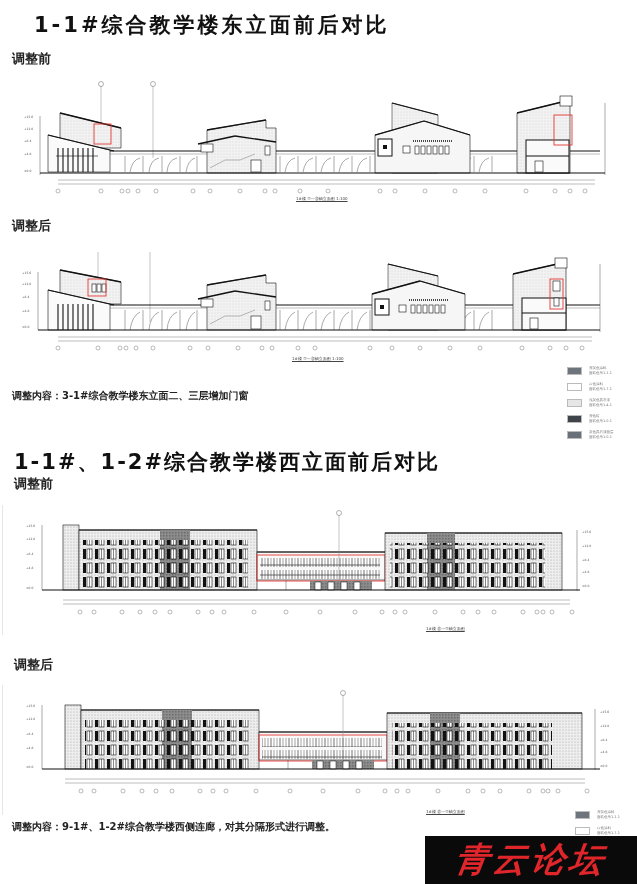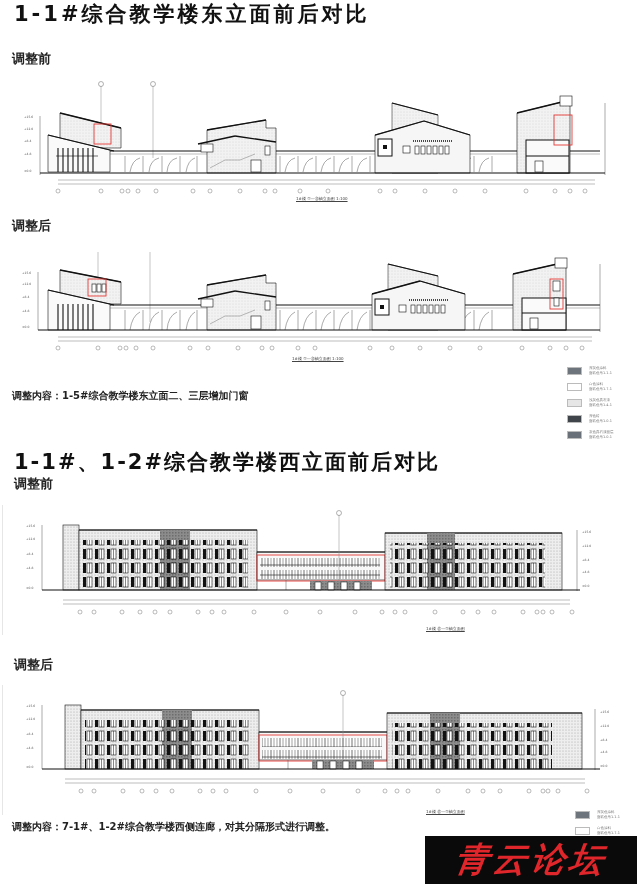--- a/index.html
+++ b/index.html
@@ -28,7 +28,7 @@
 </head>
 <body>
 
-<div class="h1" style="top:0;">1-1#综合教学楼东立面前后对比</div>
+<div class="h1" style="top:11px;margin-left:20px;">1-1#综合教学楼东立面前后对比</div>
 <div class="h2" style="left:12px; top:50px;">调整前</div>
 
 <div class="drawing" style="left:10px; top:78px;">

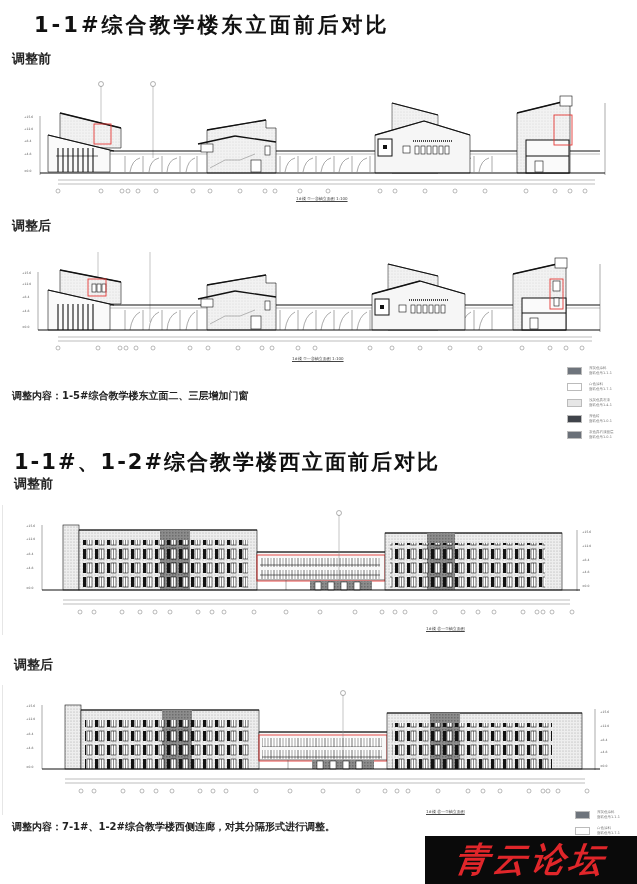--- a/index.html
+++ b/index.html
@@ -309,7 +309,7 @@
   </div>
 </div>
 
-<div class="note" style="left:12px; top:389px;">调整内容：1-5#综合教学楼东立面二、三层增加门窗</div>
+<div class="note" style="left:12px; top:389px;">调整内容：3-1#综合教学楼东立面二、三层增加门窗</div>
 
 <div class="h1" style="top:448px; letter-spacing:2px;">1-1#、1-2#综合教学楼西立面前后对比</div>
 <div class="h2" style="left:14px; top:475px;">调整前</div>

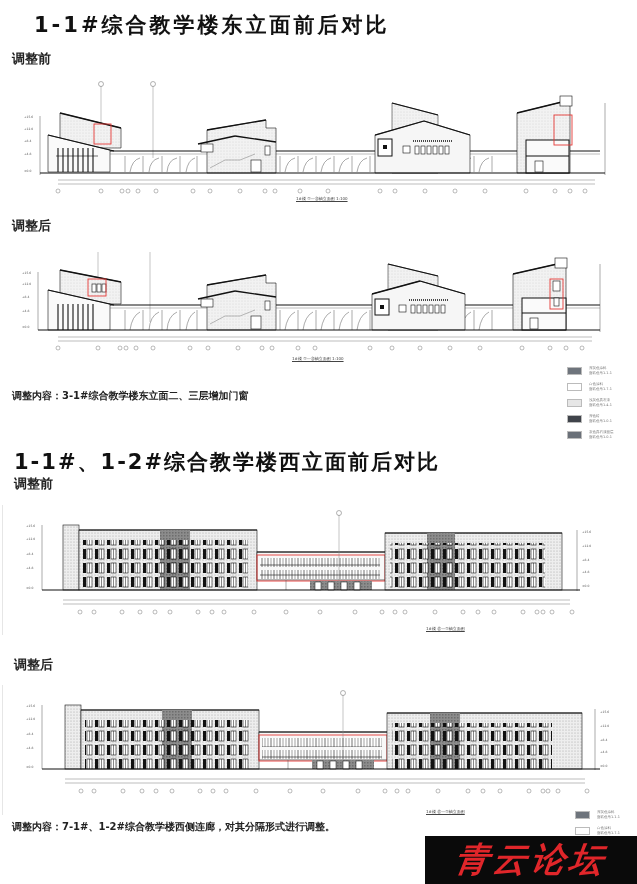--- a/index.html
+++ b/index.html
@@ -540,7 +540,7 @@
   </div>
 </div>
 
-<div class="note" style="left:12px; top:820px;">调整内容：7-1#、1-2#综合教学楼西侧连廊，对其分隔形式进行调整。</div>
+<div class="note" style="left:12px; top:820px;">调整内容：9-1#、1-2#综合教学楼西侧连廊，对其分隔形式进行调整。</div>
 
 <div class="watermark">
   <span>青云论坛</span>

